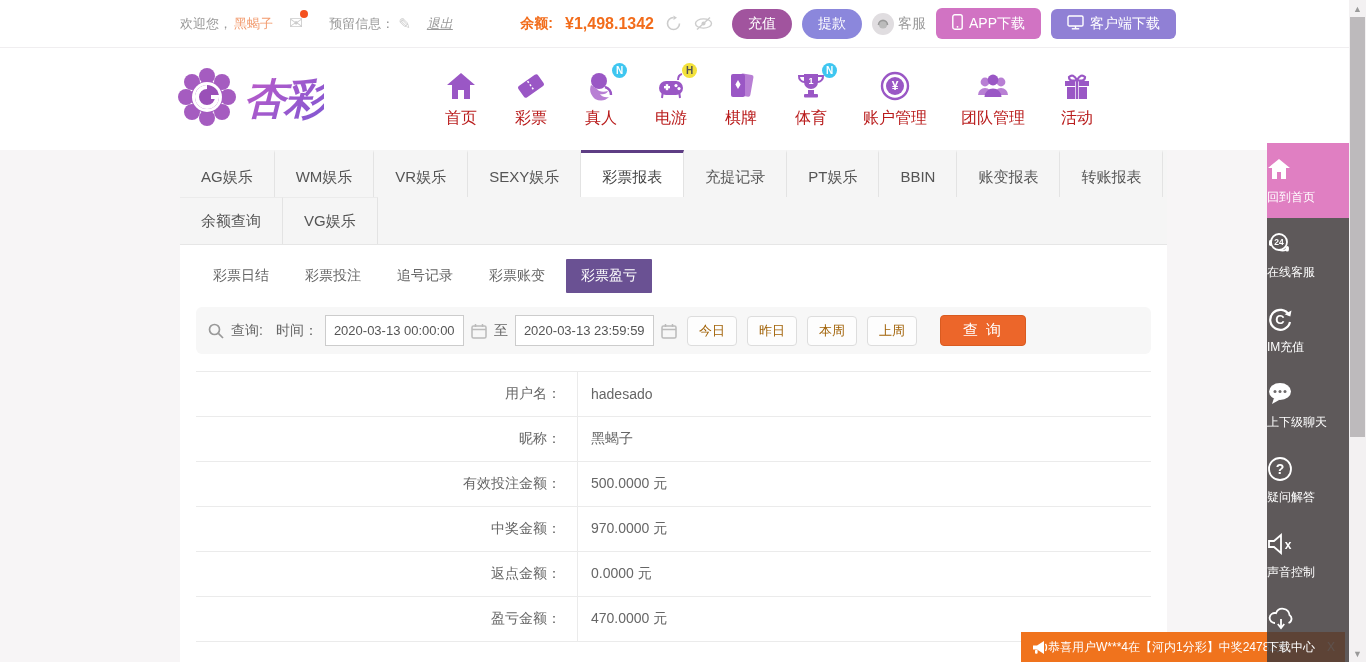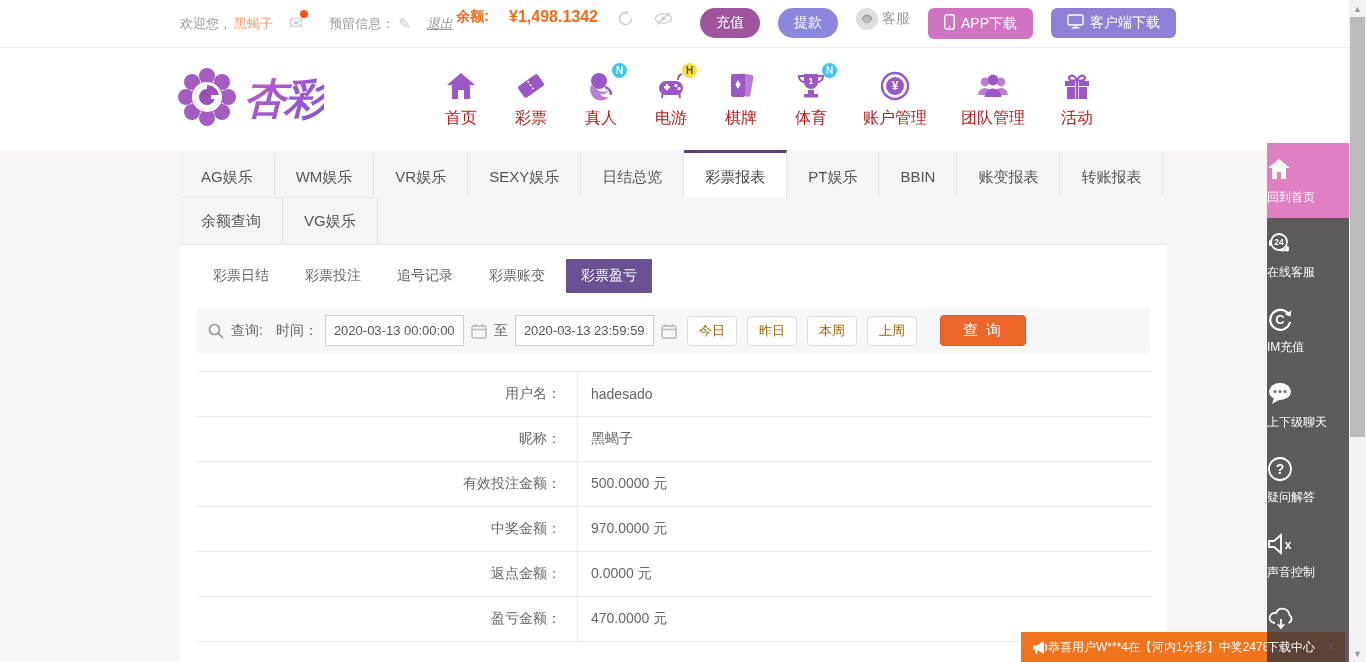--- a/index.html
+++ b/index.html
@@ -16,7 +16,7 @@
   .resv { color:#999; }
   .edit-glyph { color:#ccc; font-size:15px; margin:0 10px 0 4px; cursor:pointer; }
   .logout { color:#999; font-style:italic; text-decoration:underline; margin-left:6px; cursor:pointer; }
-  .top-right { margin-left:auto; display:flex; align-items:flex-start; gap:18px; }
+  .top-right { margin-left:auto; display:flex; align-items:center; gap:10px; }
   .balance-label { color:#f26c1b; font-weight:bold; font-size:14px; }
   .balance-value { color:#f26c1b; font-weight:bold; font-size:16px; margin-left:2px; }
   .ico-btn { width:20px; height:20px; color:#ccc; cursor:pointer; display:inline-flex; align-items:center; justify-content:center; }

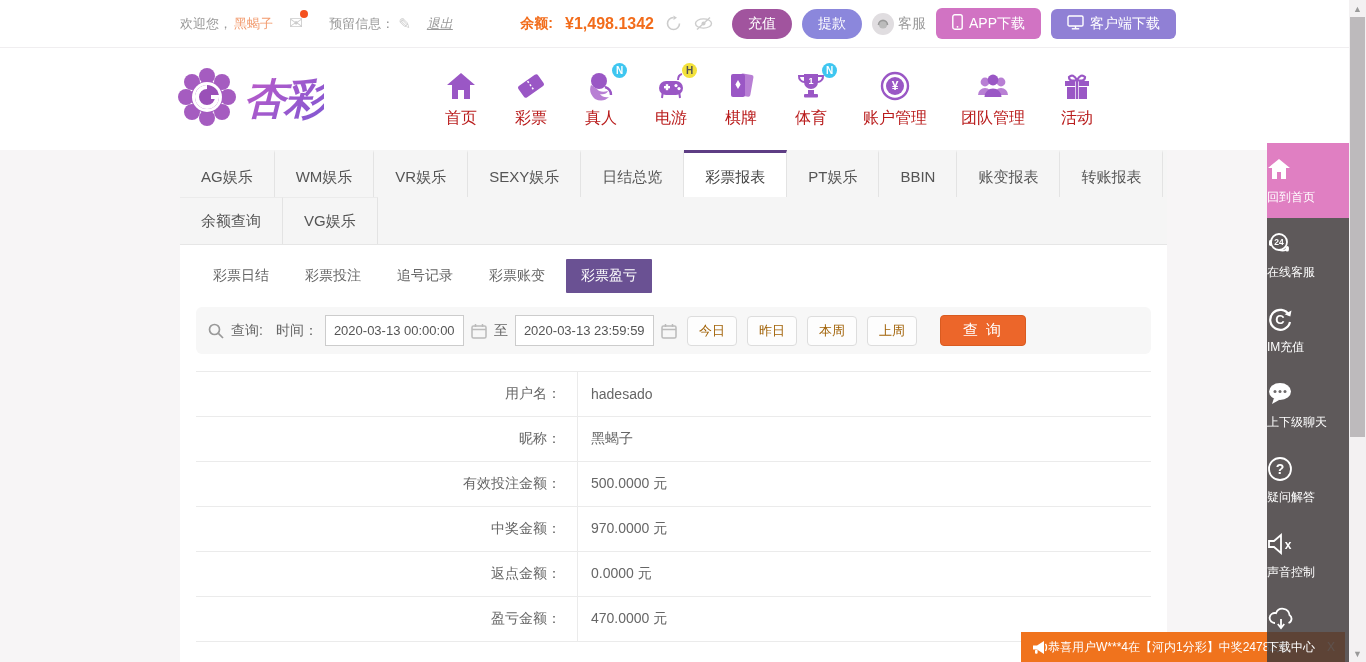--- a/index.html
+++ b/index.html
@@ -280,7 +280,6 @@
       <div class="tab">WM娱乐</div>
       <div class="tab">VR娱乐</div>
       <div class="tab">SEXY娱乐</div>
-      <div class="tab">日结总览</div>
       <div class="tab active">彩票报表</div>
       <div class="tab">PT娱乐</div>
       <div class="tab">BBIN</div>

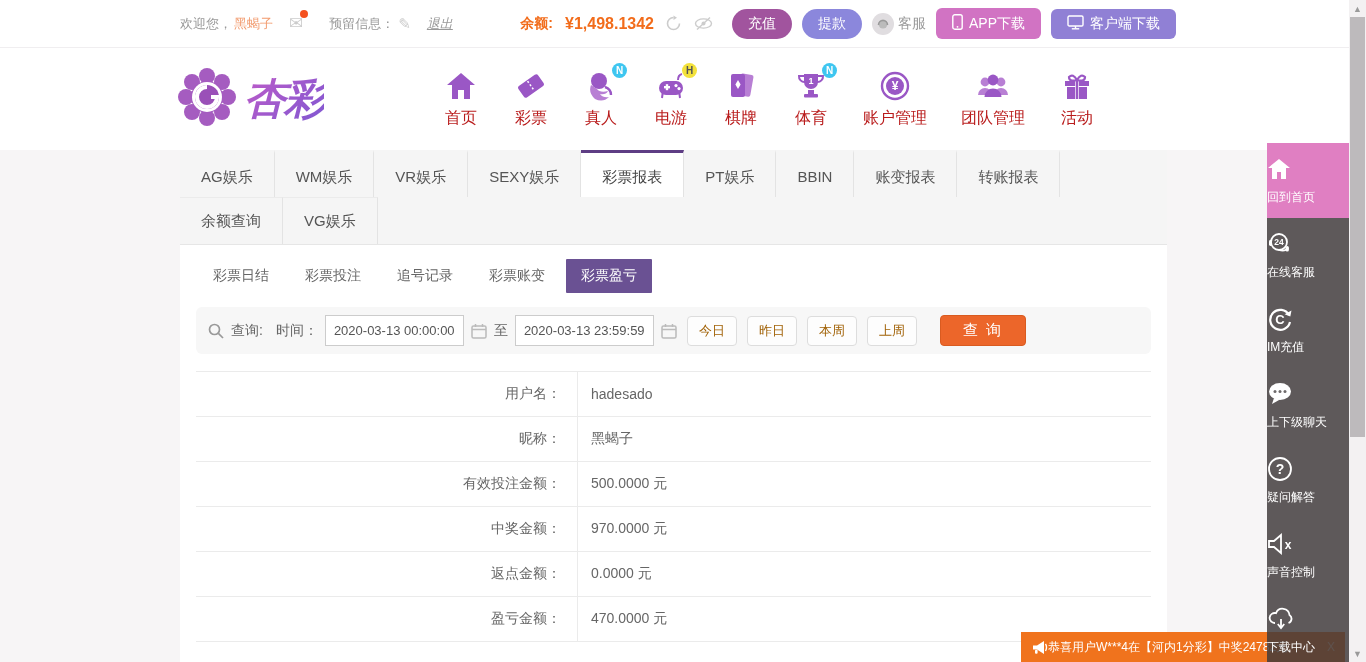--- a/index.html
+++ b/index.html
@@ -281,6 +281,7 @@
       <div class="tab">VR娱乐</div>
       <div class="tab">SEXY娱乐</div>
       <div class="tab active">彩票报表</div>
+      <div class="tab">充提记录</div>
       <div class="tab">PT娱乐</div>
       <div class="tab">BBIN</div>
       <div class="tab">账变报表</div>

